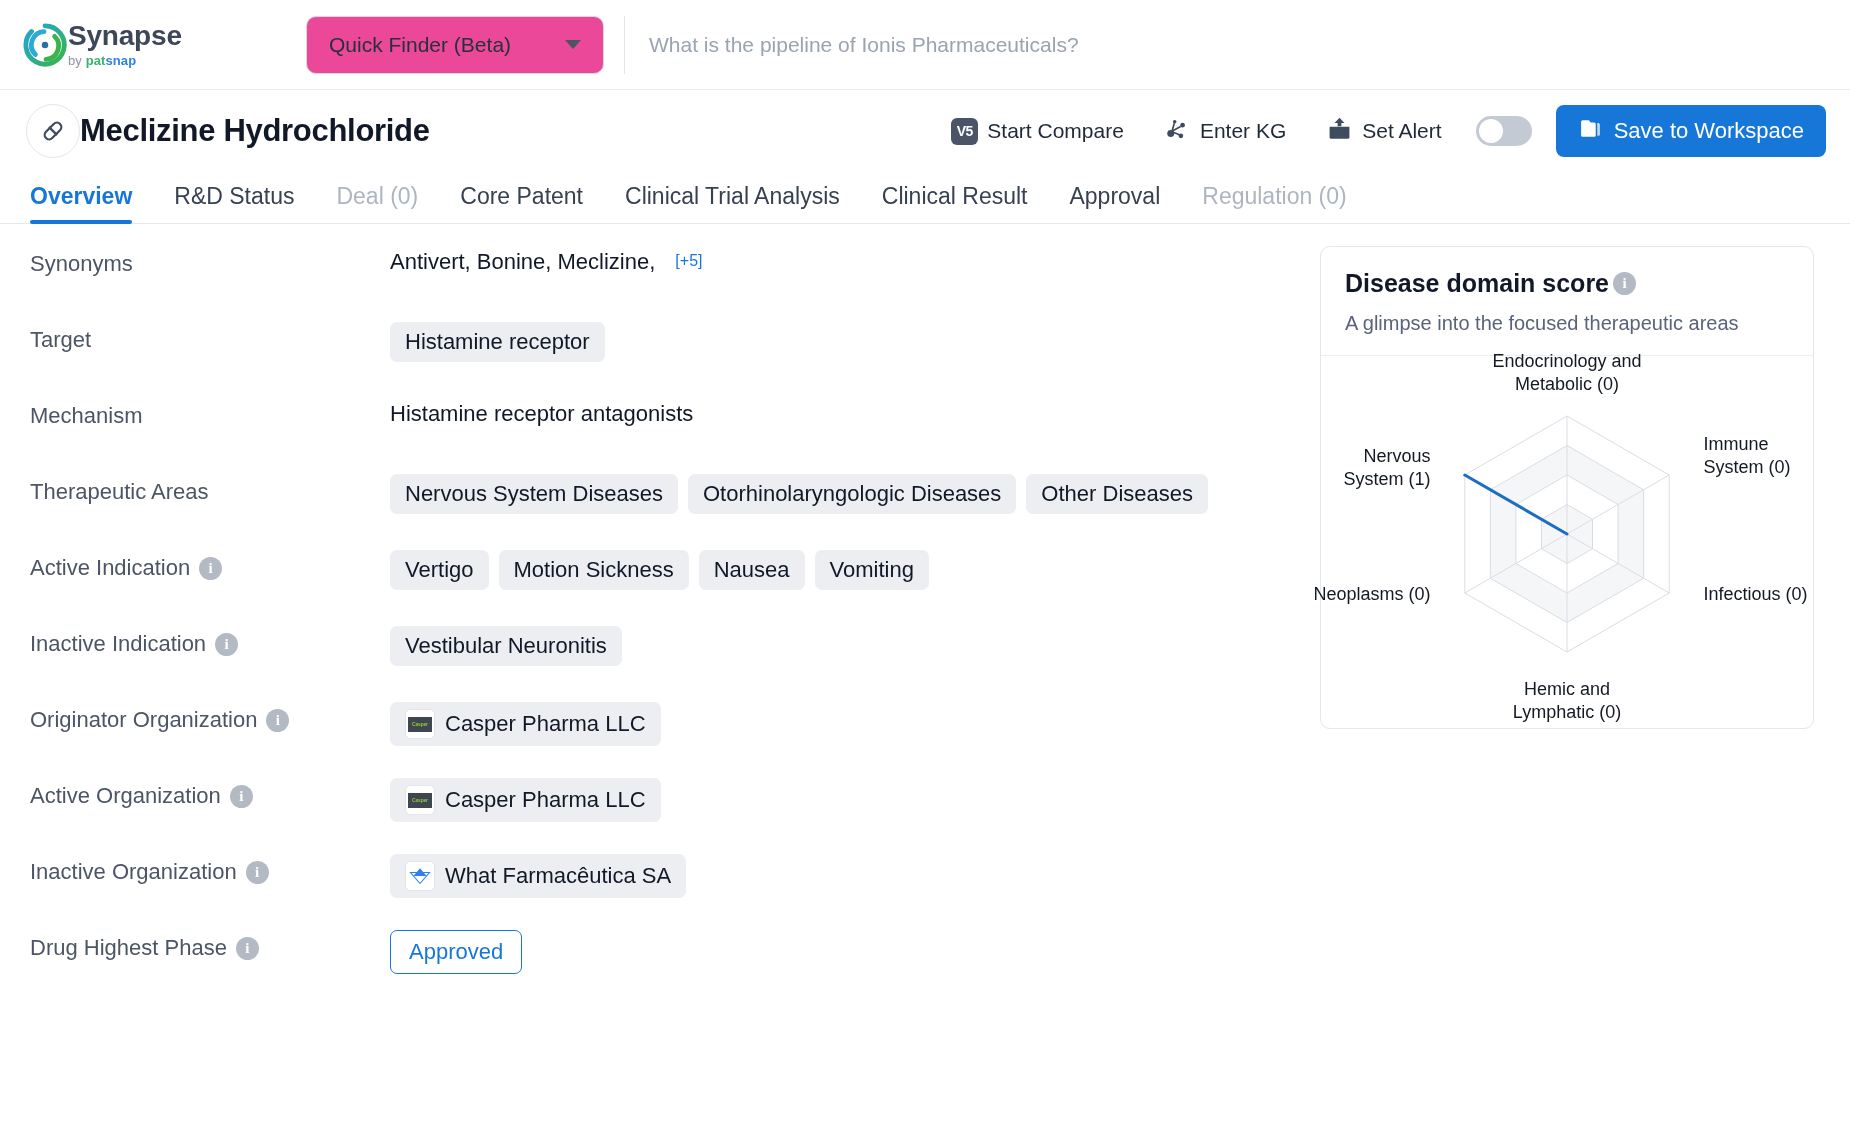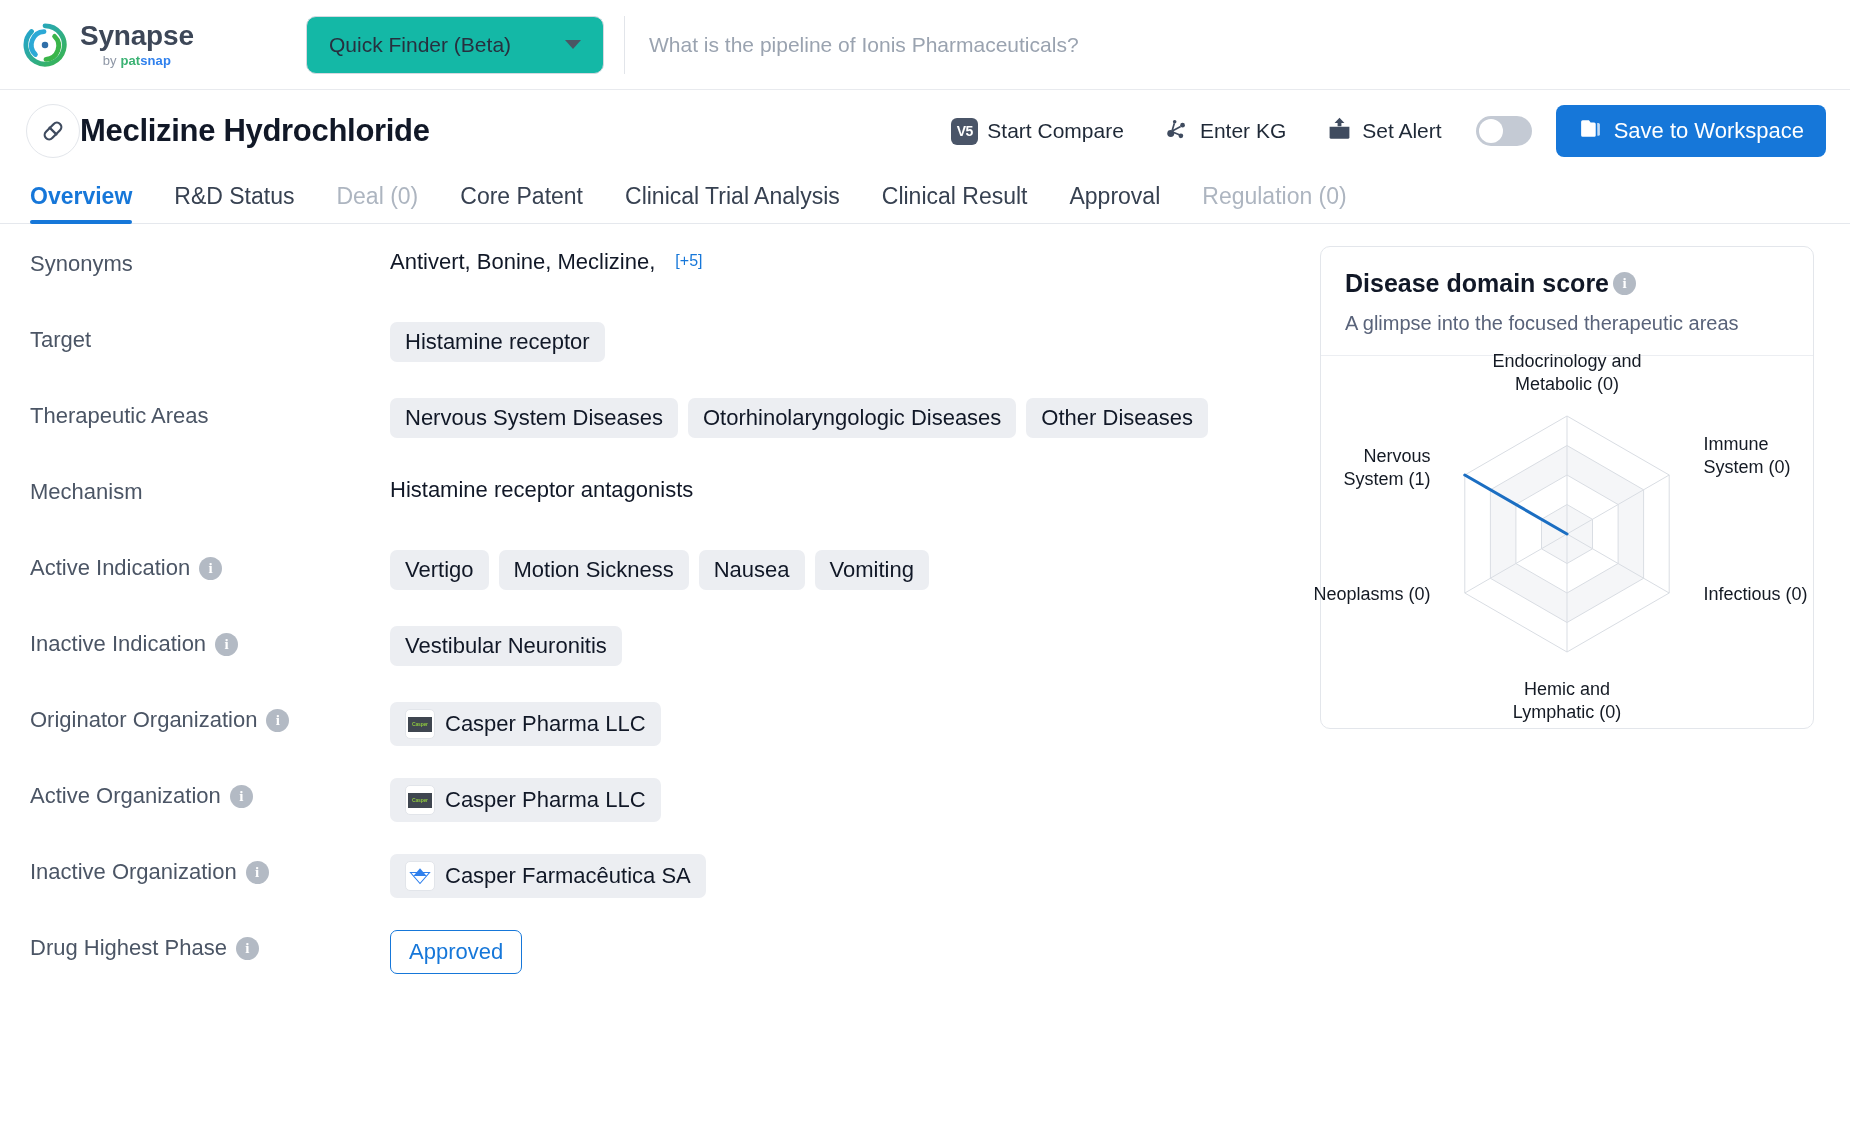--- a/index.html
+++ b/index.html
@@ -20,7 +20,7 @@
     border-bottom: 1px solid #e8eaee;
     background: #fff;
   }
-  .brand { display: flex; align-items: center; gap: 12px; width: 252px; text-align: center; }
+  .brand { display: flex; align-items: center; gap: 0; width: 252px; }
   .brand-mark { width: 46px; height: 46px; flex: 0 0 46px; }
   .brand-text { display: flex; flex-direction: column; line-height: 1; }
   .brand-name {

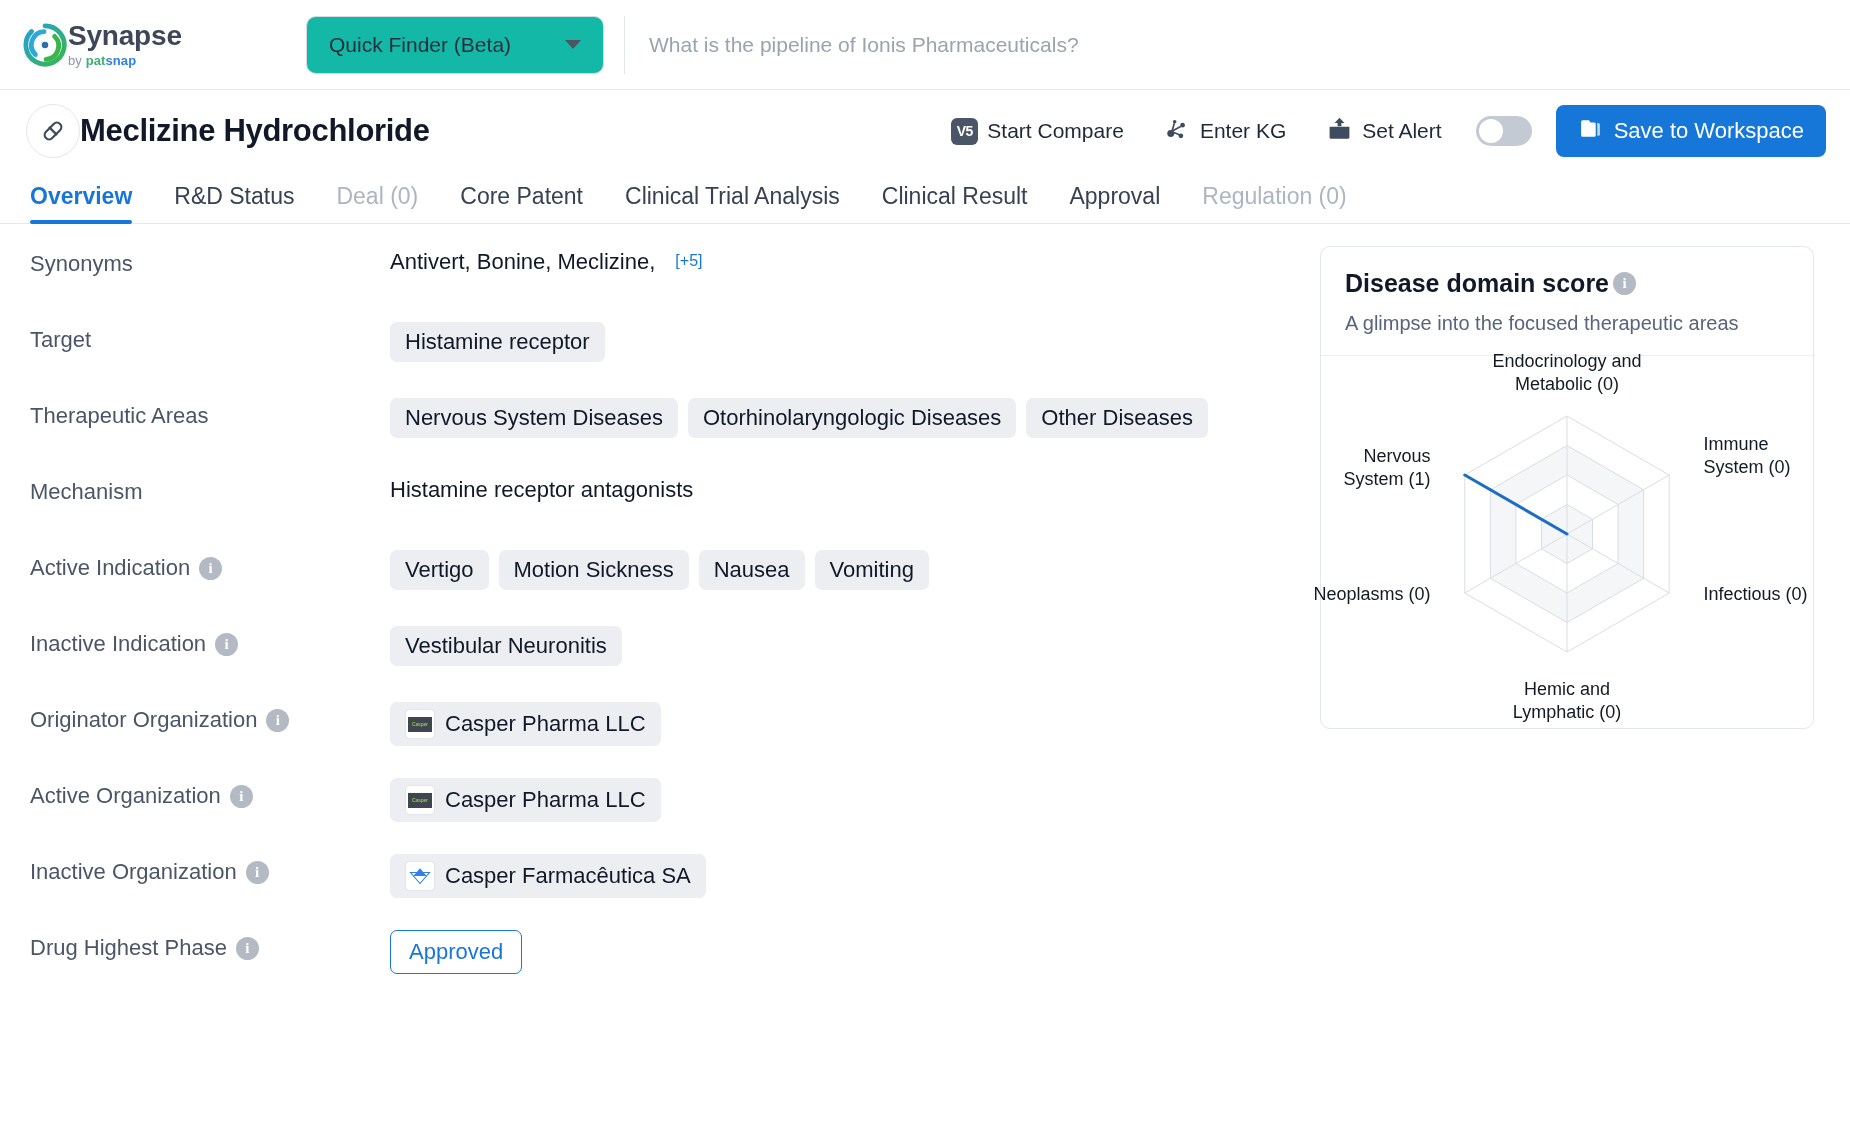--- a/index.html
+++ b/index.html
@@ -39,7 +39,7 @@
     width: 298px; height: 58px; margin-left: 32px;
     border: 1px solid #d5d9e0; border-radius: 10px;
     display: flex; align-items: center; justify-content: space-between;
-    padding: 0 22px; background: #14b8a6; cursor: pointer;
+    padding: 0 22px; background: #ec4899; cursor: pointer;
   }
   .finder-label { font-size: 21px; color: #27303f; }
   .caret {

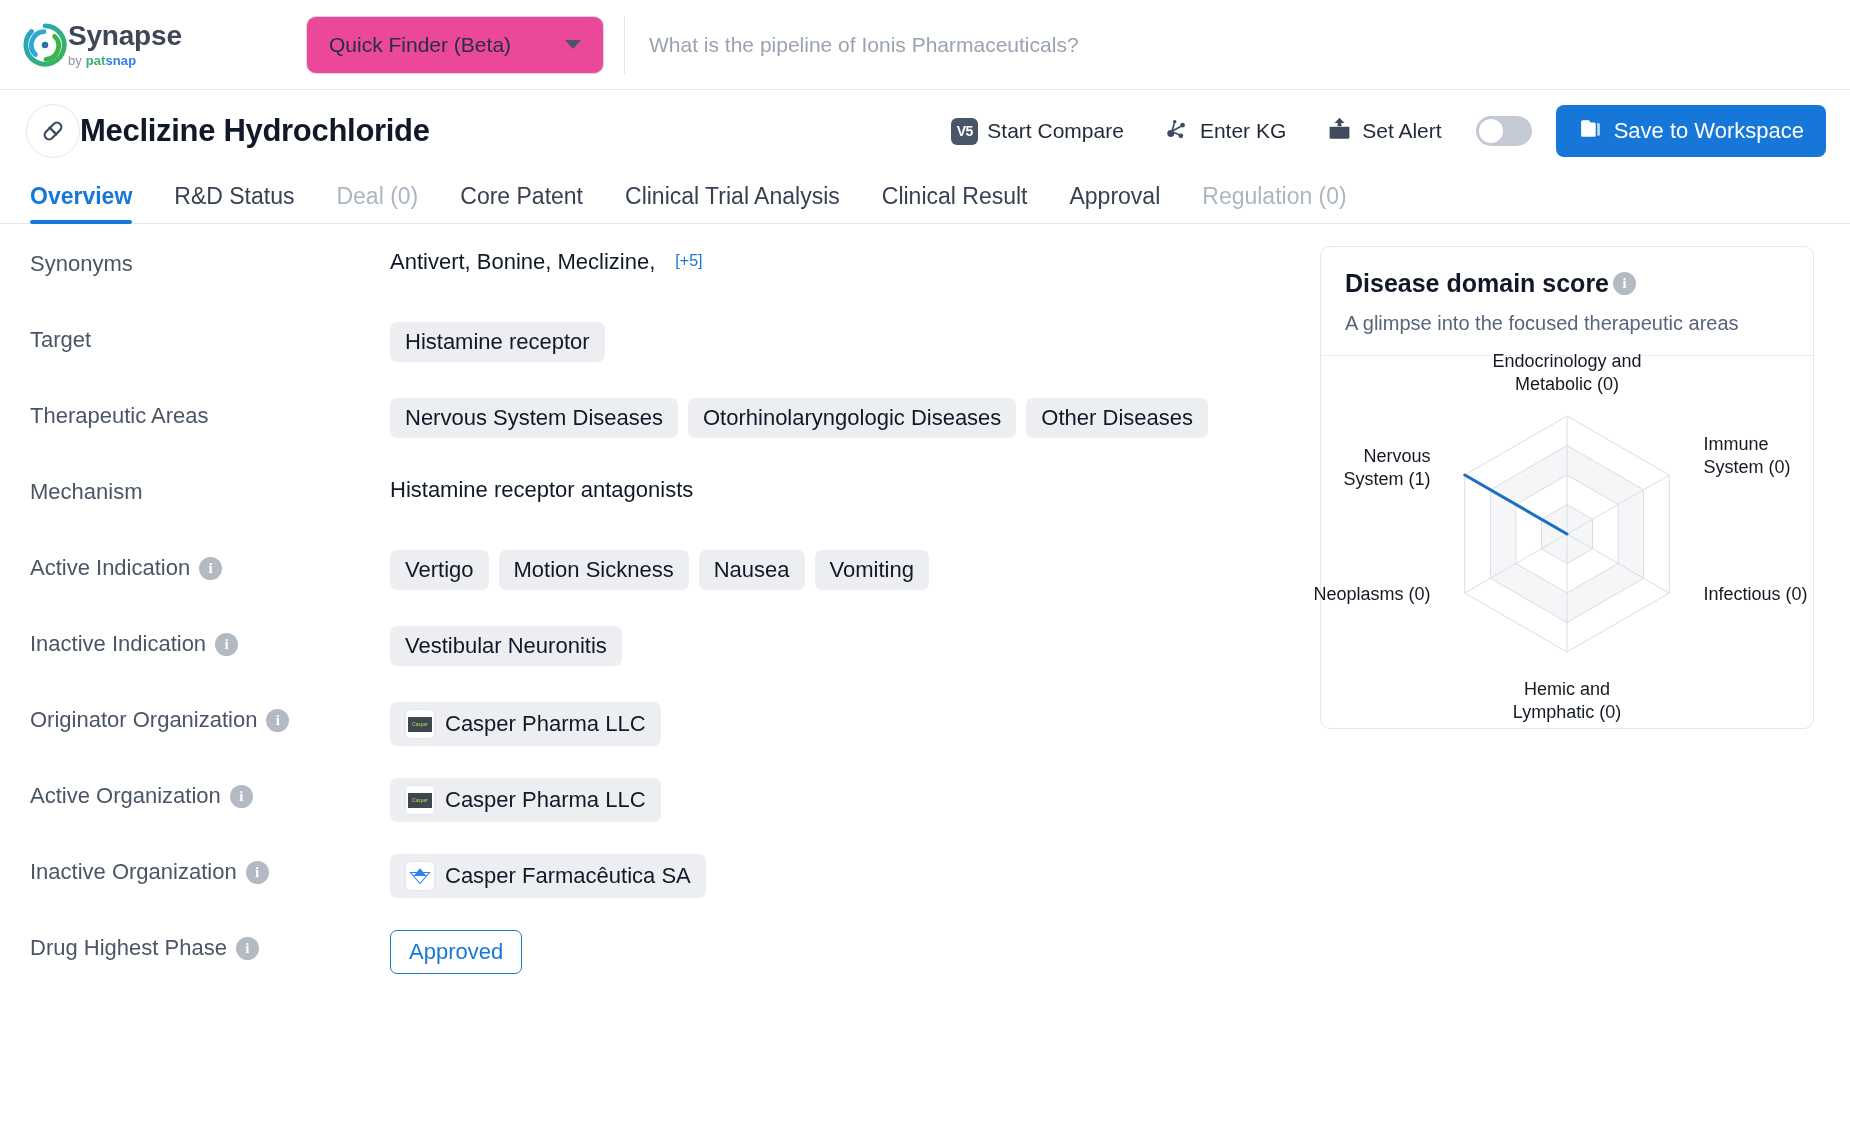--- a/index.html
+++ b/index.html
@@ -305,18 +305,18 @@
     </div>
 
     <div class="row tight">
+      <div class="flabel">Mechanism</div>
+      <div class="fval">
+        <span class="plain">Histamine receptor antagonists</span>
+      </div>
+    </div>
+
+    <div class="row tight">
       <div class="flabel">Therapeutic Areas</div>
       <div class="fval">
         <span class="chip">Nervous System Diseases</span>
         <span class="chip">Otorhinolaryngologic Diseases</span>
         <span class="chip">Other Diseases</span>
-      </div>
-    </div>
-
-    <div class="row tight">
-      <div class="flabel">Mechanism</div>
-      <div class="fval">
-        <span class="plain">Histamine receptor antagonists</span>
       </div>
     </div>
 

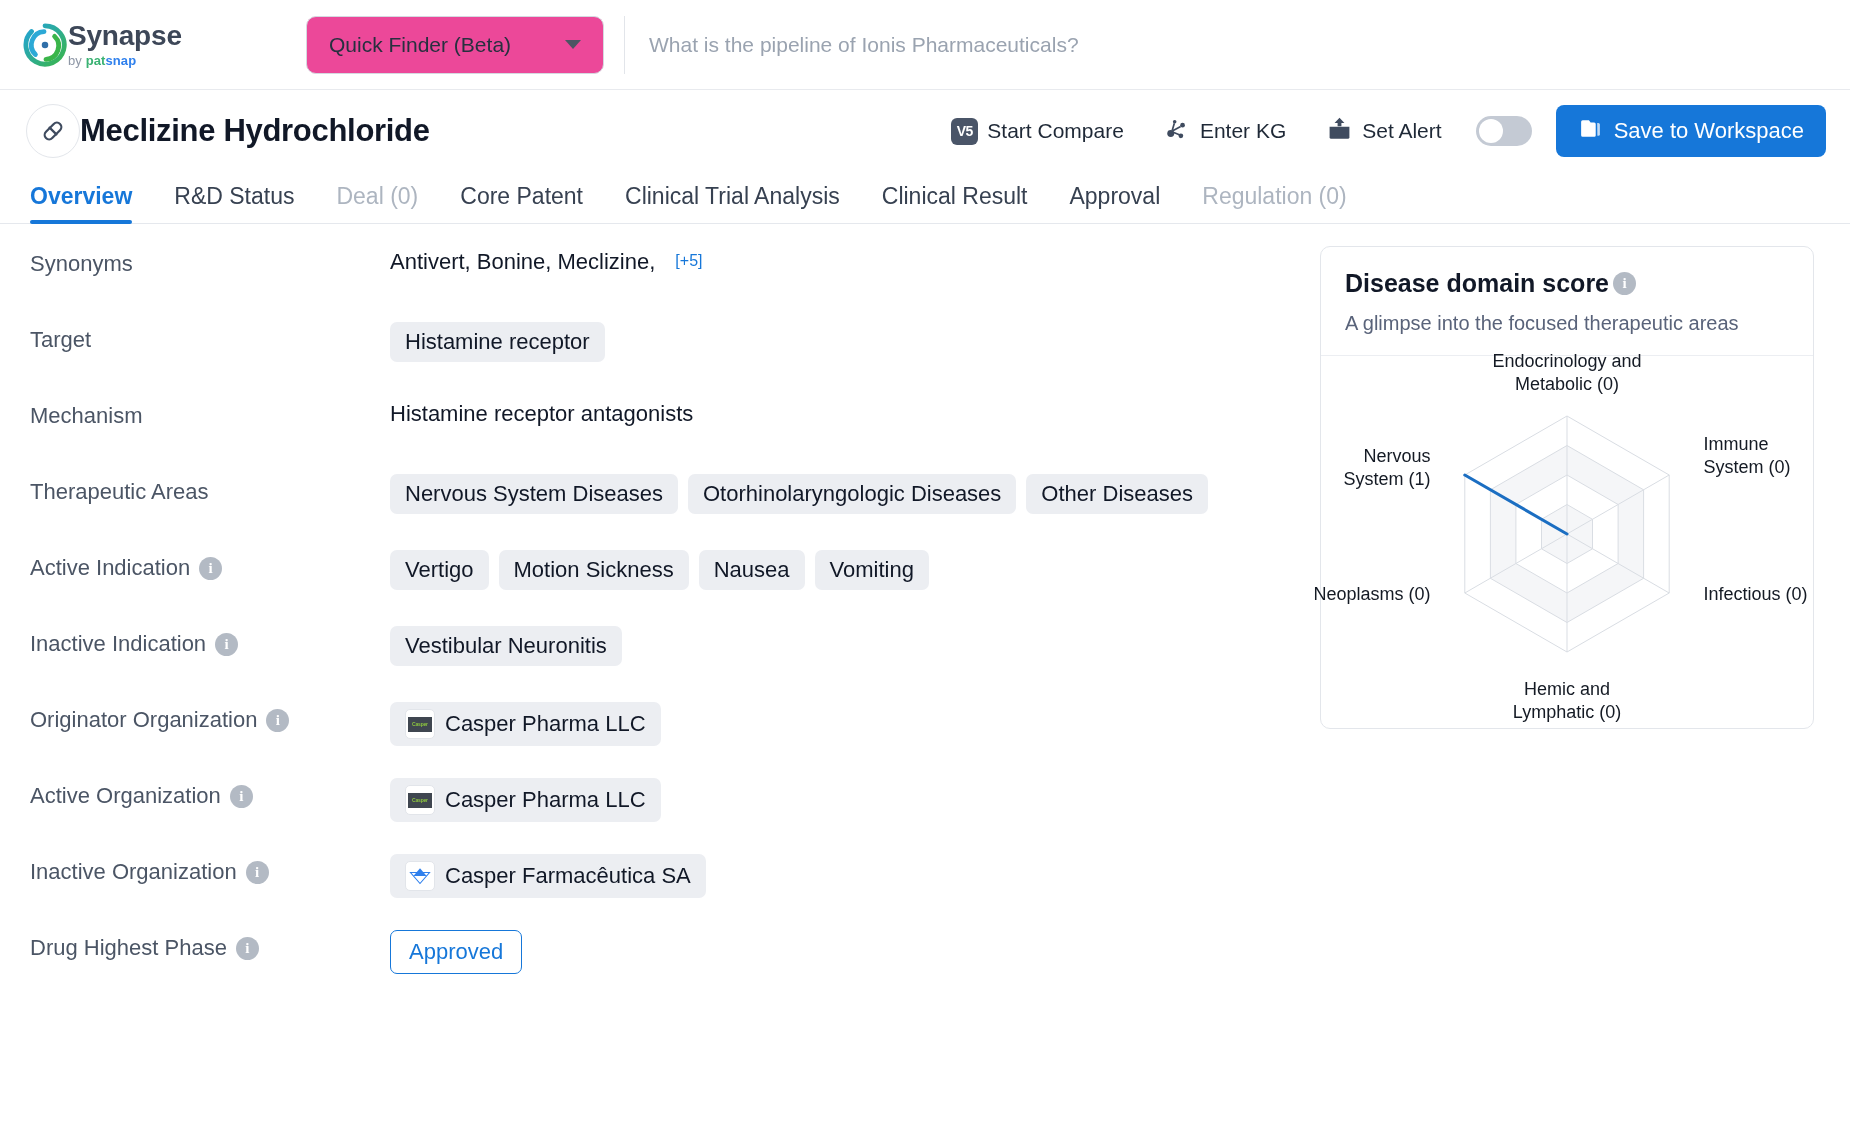--- a/index.html
+++ b/index.html
@@ -386,7 +386,7 @@
               <path d="M12 4.2 18.6 12H5.4z" fill="#2f80ed"></path>
             </svg>
           </span>
-          <span>Casper Farmacêutica SA</span>
+          <span>What Farmacêutica SA</span>
         </span>
       </div>
     </div>

